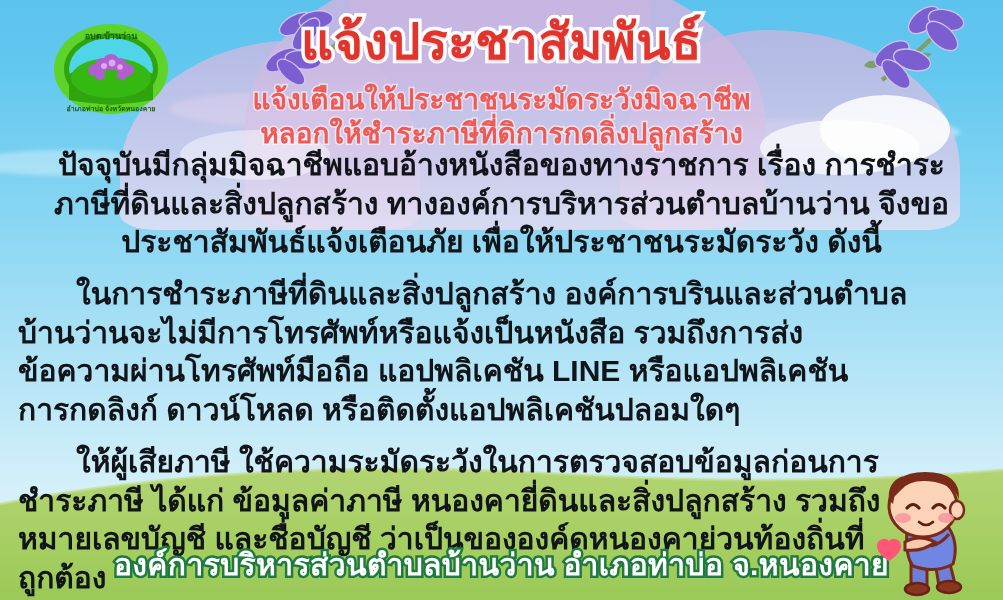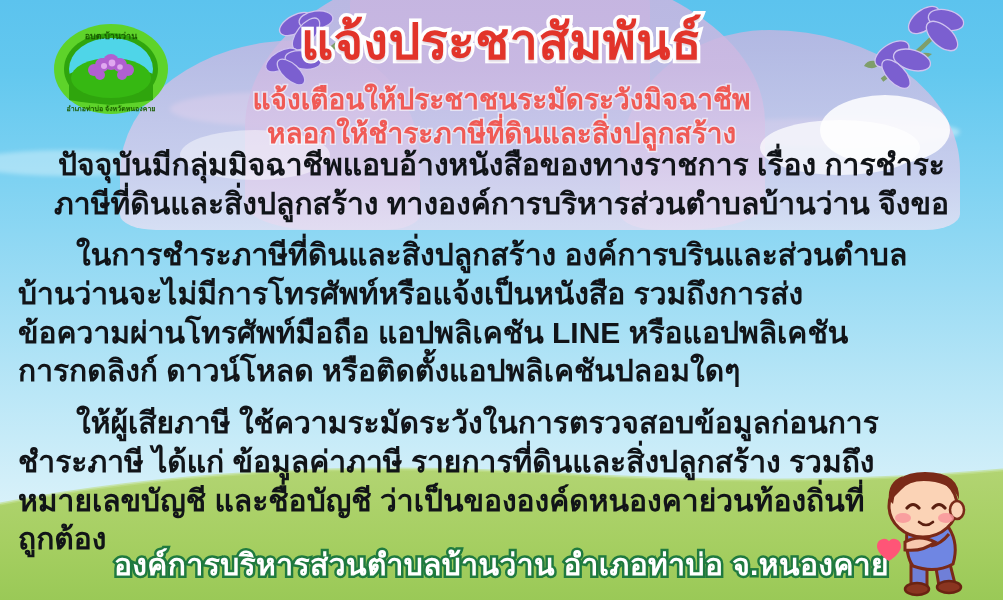--- a/index.html
+++ b/index.html
@@ -242,7 +242,7 @@
     <div class="main-title">แจ้งประชาสัมพันธ์</div>
     <div class="sub-title">
       <div>แจ้งเตือนให้ประชาชนระมัดระวังมิจฉาชีพ</div>
-      <div>หลอกให้ชำระภาษีที่ดินและสิ่งปลูกสร้าง</div>
+      <div>หลอกให้ชำระภาษีที่ดิการกดลิ่งปลูกสร้าง</div>
     </div>
   </div>
 

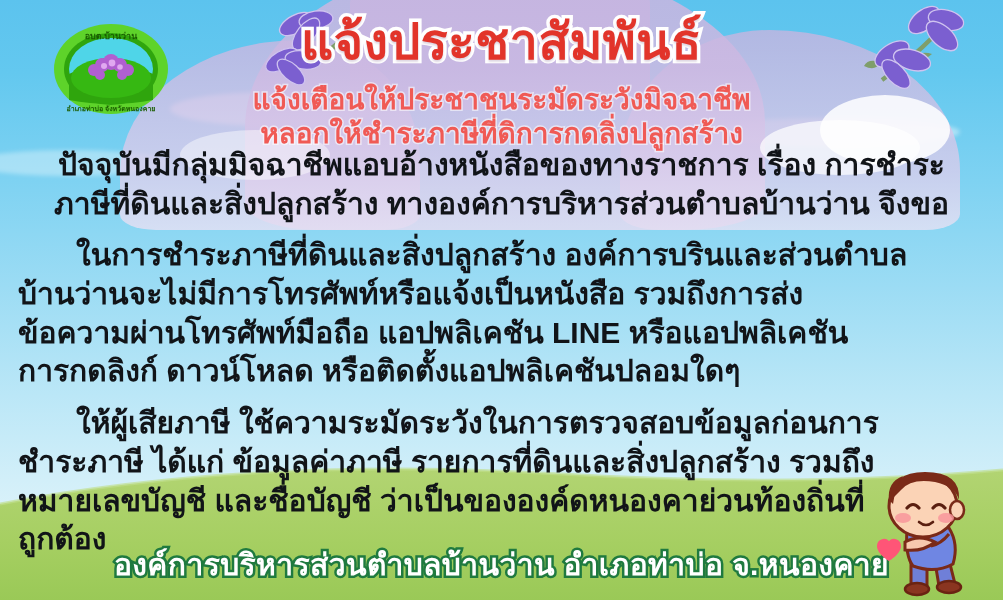--- a/index.html
+++ b/index.html
@@ -251,6 +251,7 @@
     <div class="para center">
       <p>ปัจจุบันมีกลุ่มมิจฉาชีพแอบอ้างหนังสือของทางราชการ เรื่อง การชำระ</p>
       <p>ภาษีที่ดินและสิ่งปลูกสร้าง ทางองค์การบริหารส่วนตำบลบ้านว่าน จึงขอ</p>
+      <p>ประชาสัมพันธ์แจ้งเตือนภัย เพื่อให้ประชาชนระมัดระวัง ดังนี้</p>
     </div>
 
     <div class="para indent">

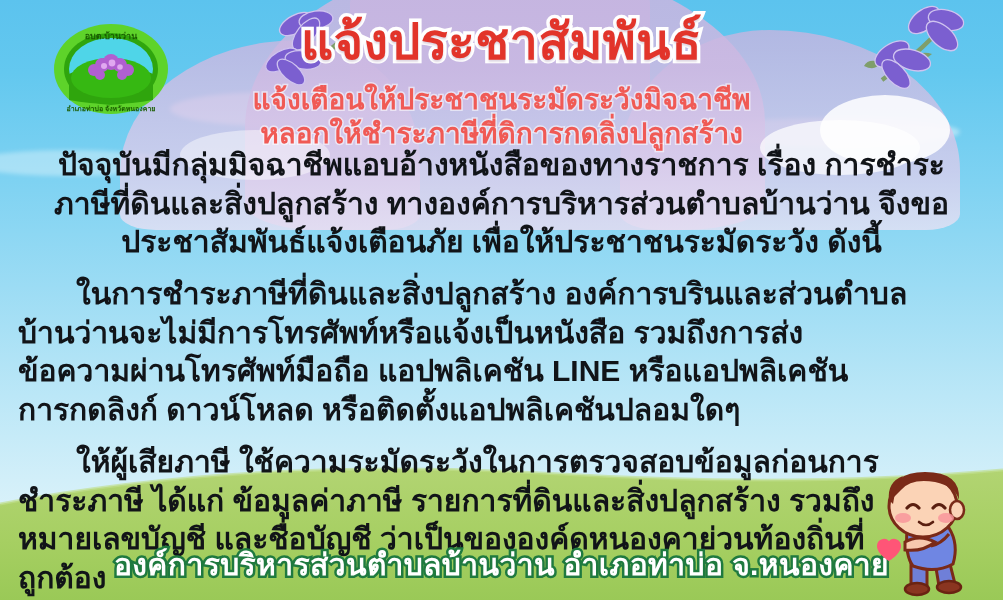--- a/index.html
+++ b/index.html
@@ -263,7 +263,7 @@
 
     <div class="para indent">
       <p>ให้ผู้เสียภาษี ใช้ความระมัดระวังในการตรวจสอบข้อมูลก่อนการ</p>
-      <p style="text-indent:0">ชำระภาษี ได้แก่ ข้อมูลค่าภาษี รายการที่ดินและสิ่งปลูกสร้าง รวมถึง</p>
+      <p style="text-indent:0">ชำระภาษี ได้แก่ ข้อมูลค่าภาษี หนองคายี่ดินและสิ่งปลูกสร้าง รวมถึง</p>
       <p style="text-indent:0">หมายเลขบัญชี และชื่อบัญชี ว่าเป็นขององค์ดหนองคาย่วนท้องถิ่นที่</p>
       <p style="text-indent:0">ถูกต้อง</p>
     </div>

